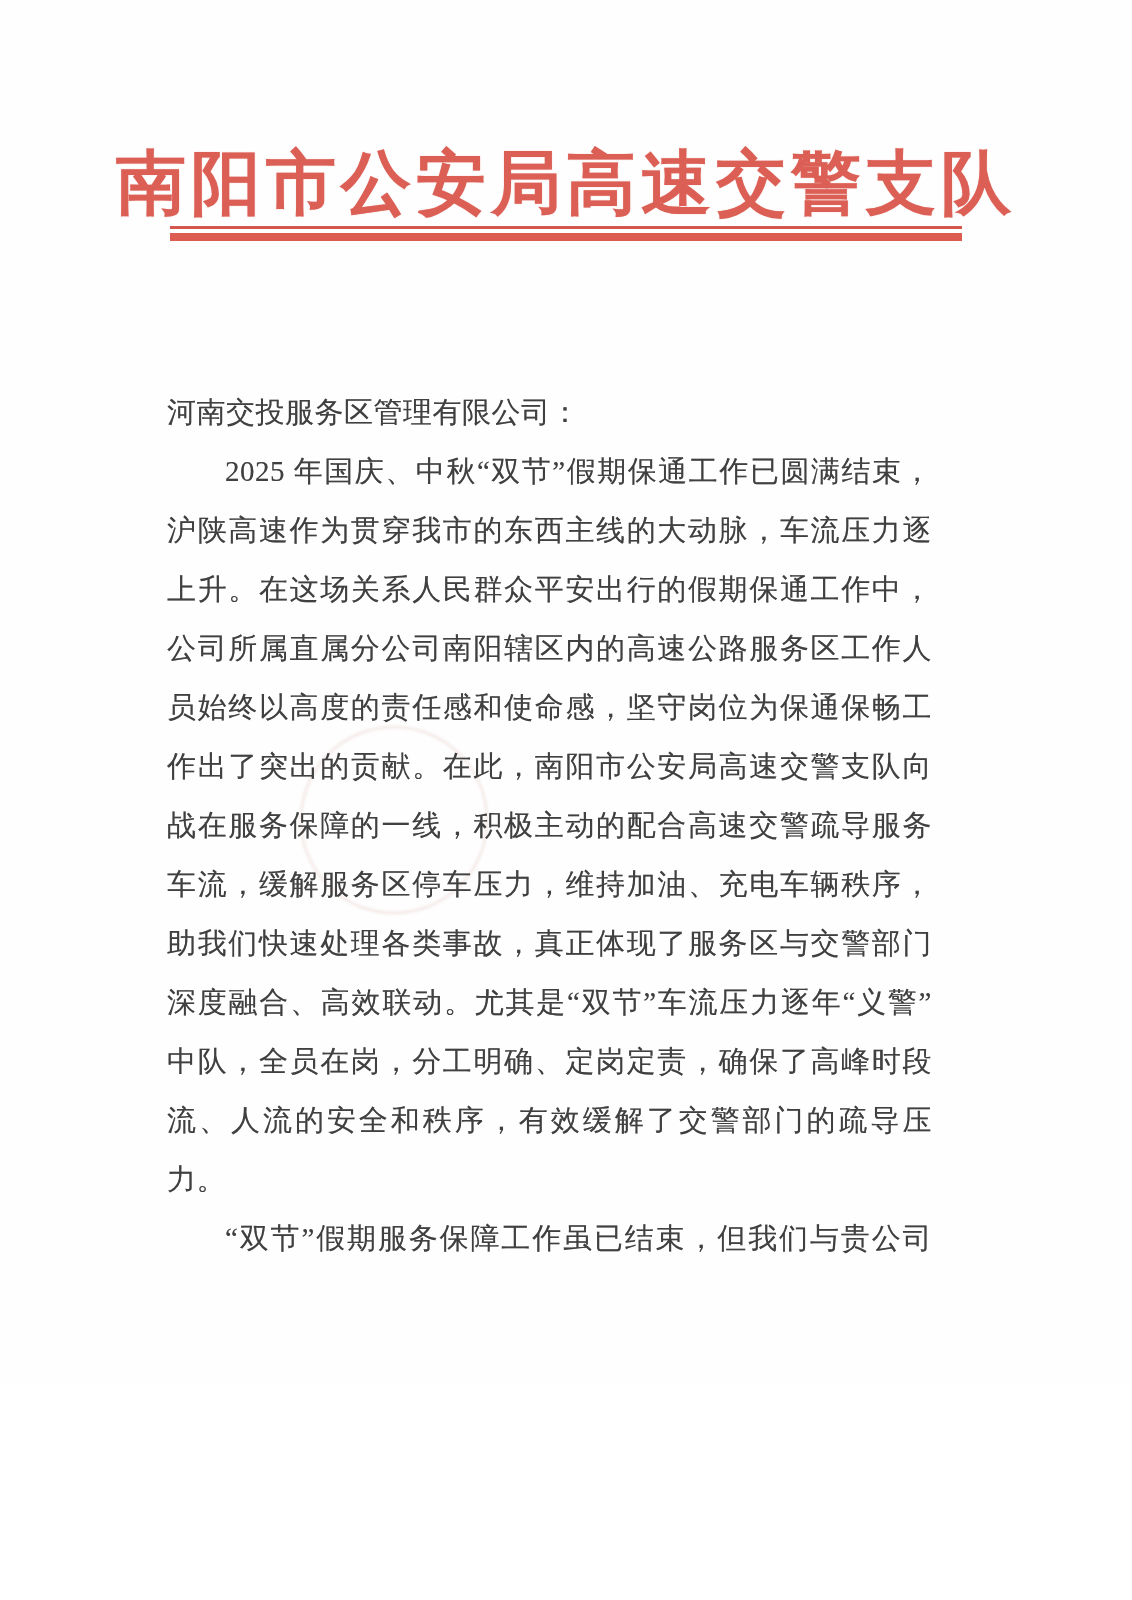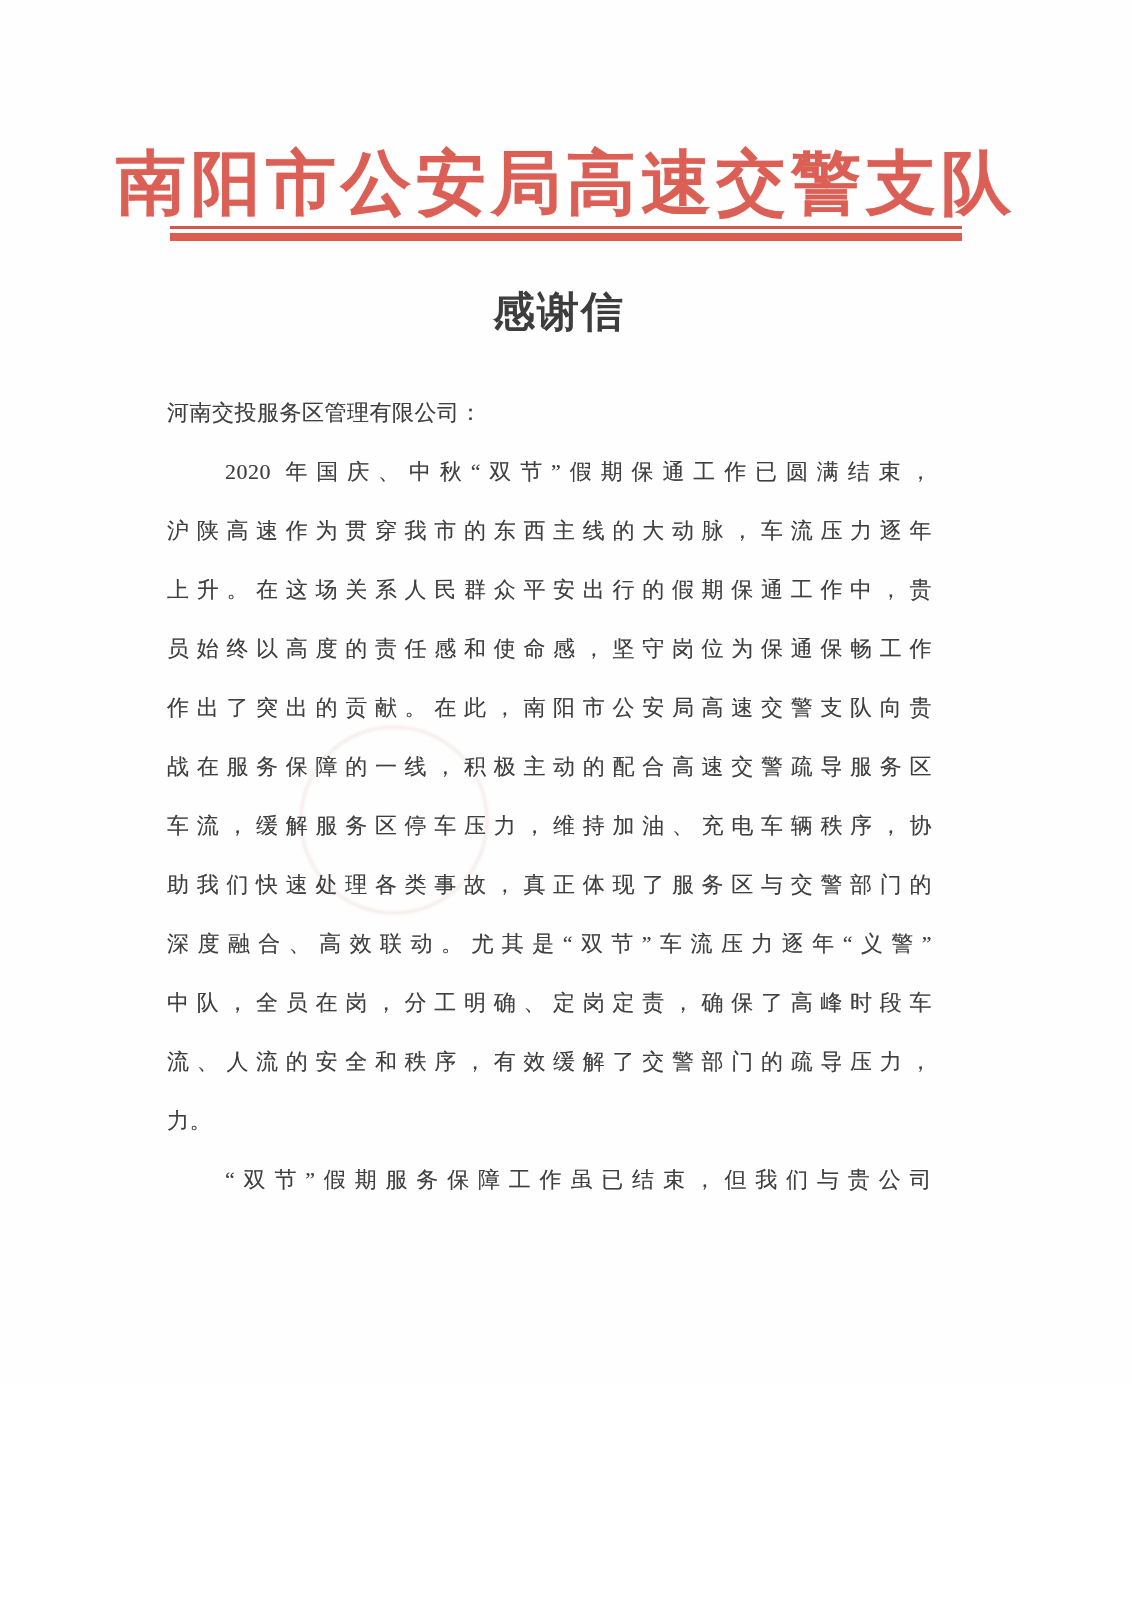--- a/index.html
+++ b/index.html
@@ -101,7 +101,6 @@
   <div class="rule-thin"></div>
   <div class="rule-thick"></div>
 
-  <div class="doc-title">感谢信</div>
 
   <div class="stamp-ghost"></div>
 

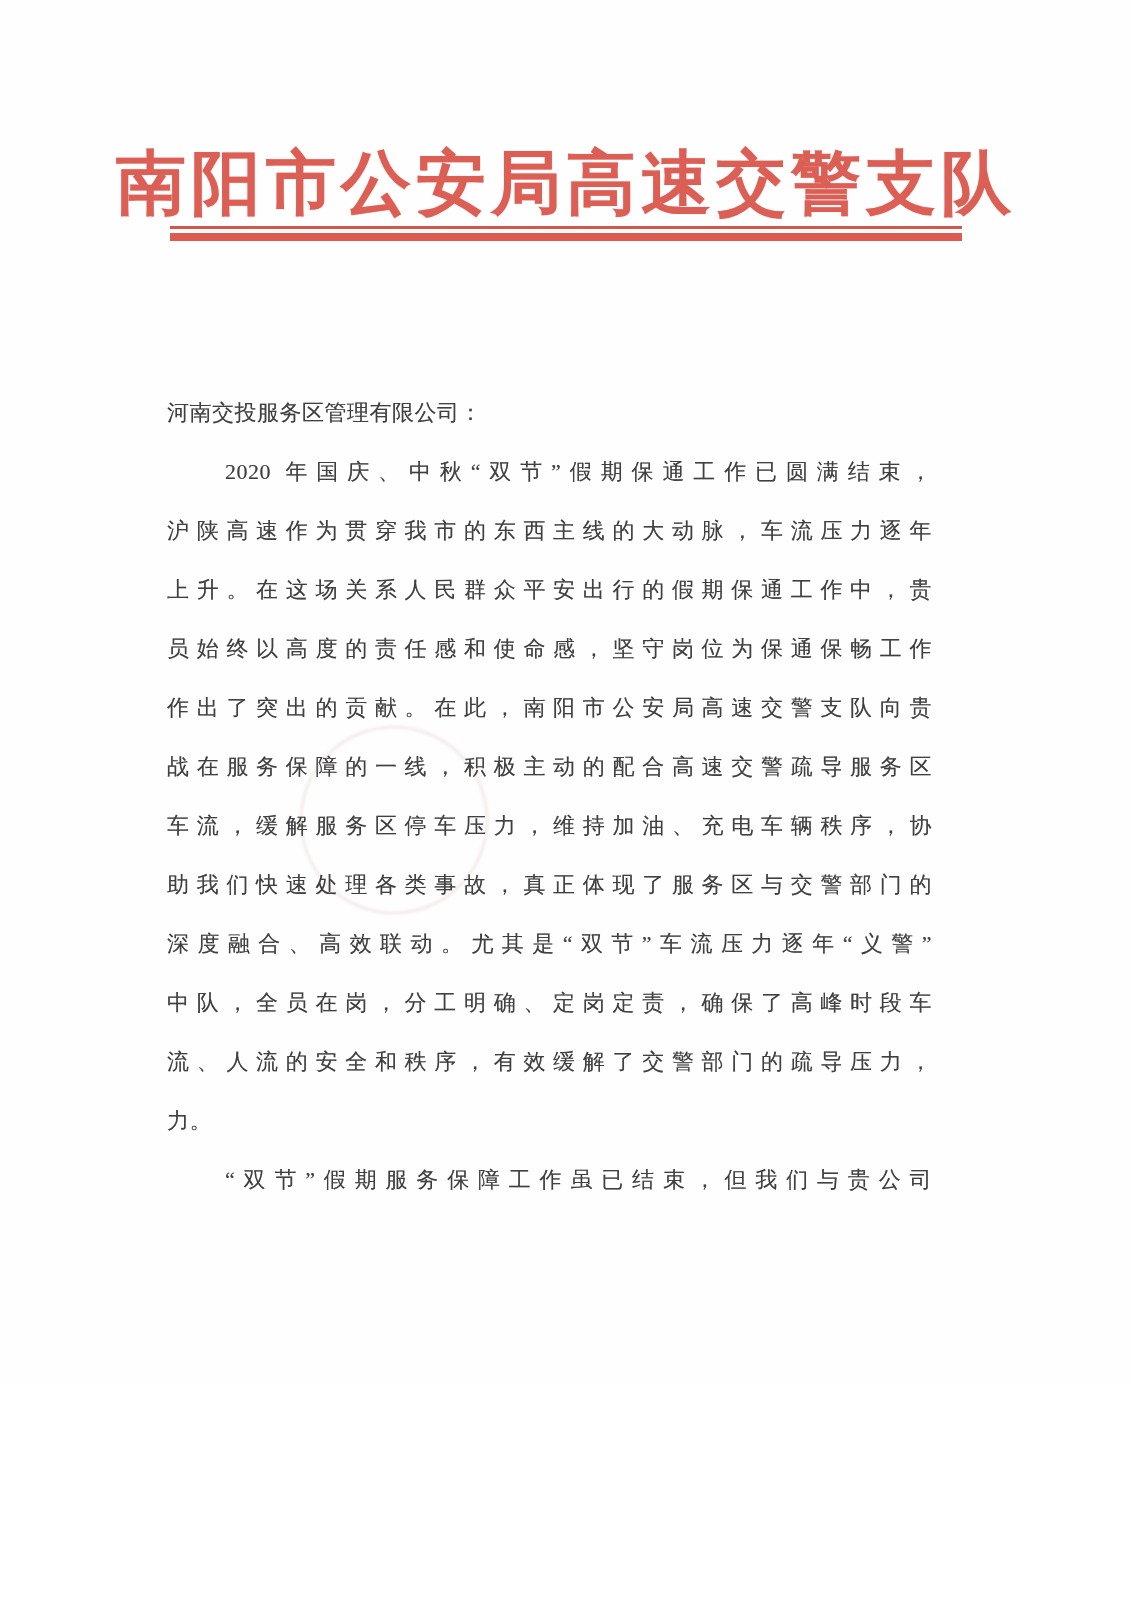--- a/index.html
+++ b/index.html
@@ -62,7 +62,7 @@
   .bline {
     height: 59px;
     line-height: 59px;
-    font-size: 22px;
+    font-size: 29px;
     letter-spacing: 0.5px;
     overflow: hidden;
     word-break: break-all;

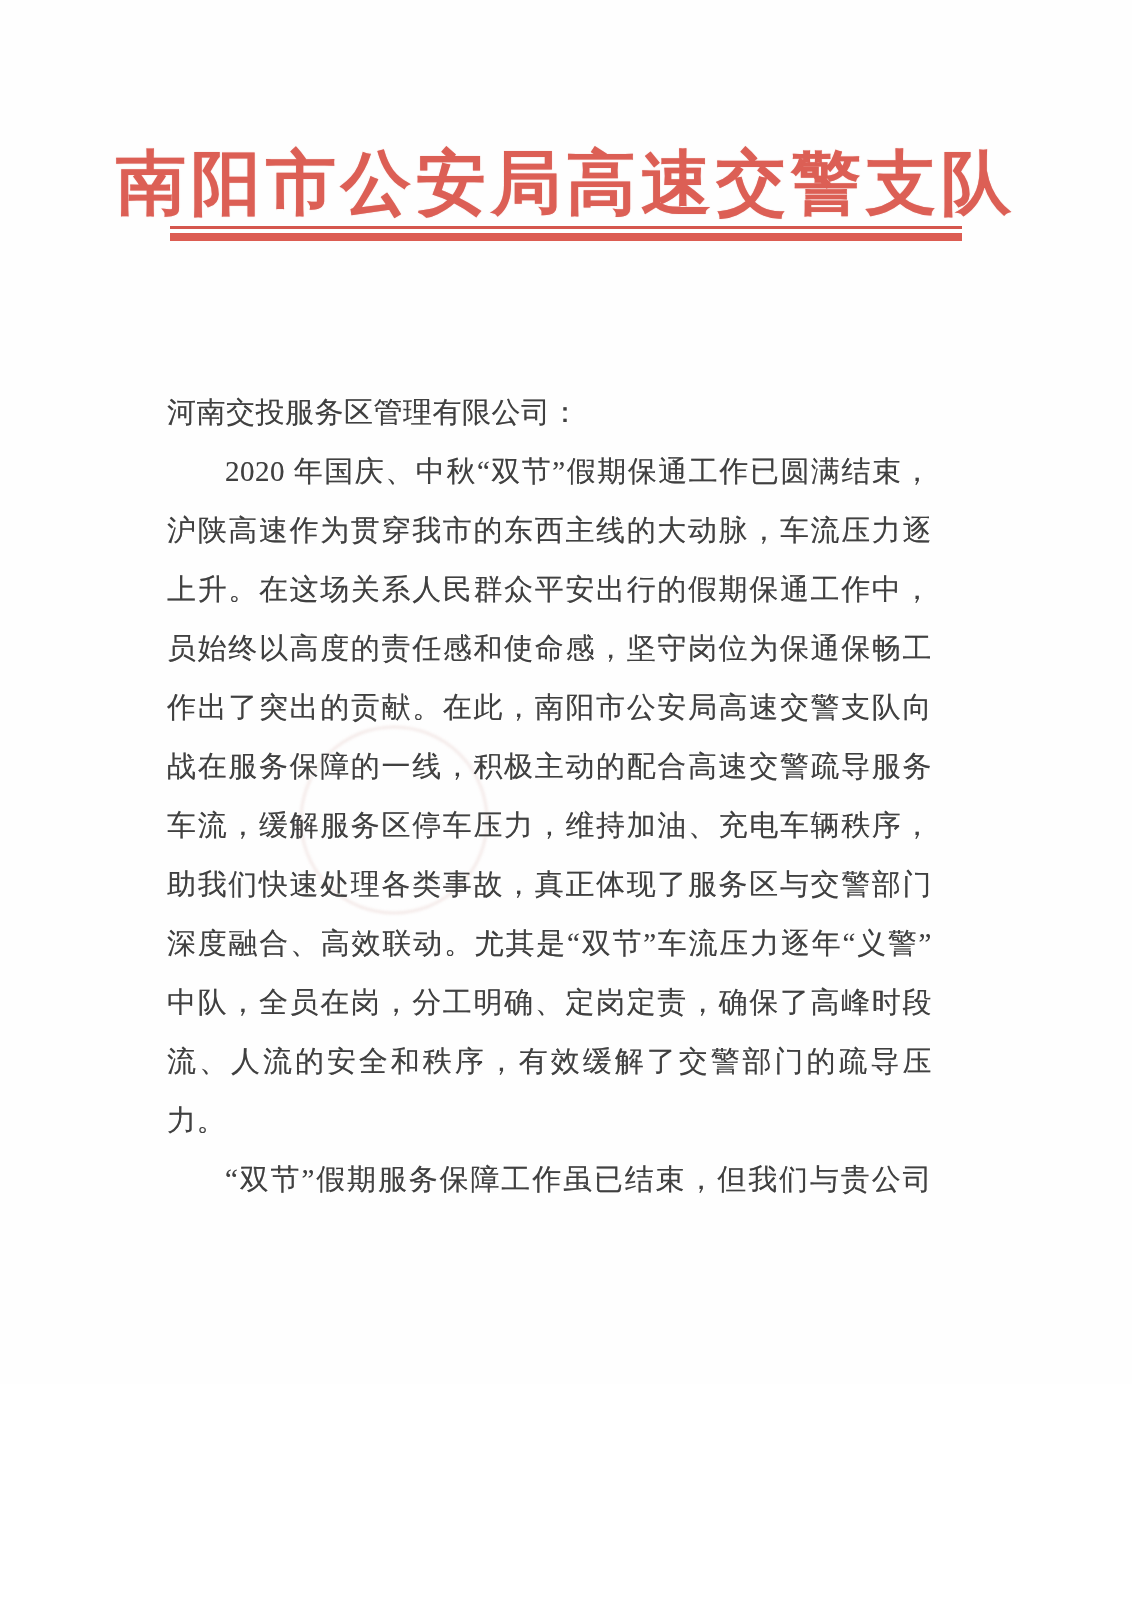--- a/index.html
+++ b/index.html
@@ -106,7 +106,7 @@
 
   <div class="letter-body">
       <div class="bline">河南交投服务区管理有限公司：</div>
-      <div class="bline ind just">2020 年国庆、中秋“双节”假期保通工作已圆满结束，</div>
+      <div class="bline ind just">2025 年国庆、中秋“双节”假期保通工作已圆满结束，</div>
       <div class="bline just">沪陕高速作为贯穿我市的东西主线的大动脉，车流压力逐年</div>
       <div class="bline just">上升。在这场关系人民群众平安出行的假期保通工作中，贵</div>
       <div class="bline just">员始终以高度的责任感和使命感，坚守岗位为保通保畅工作</div>

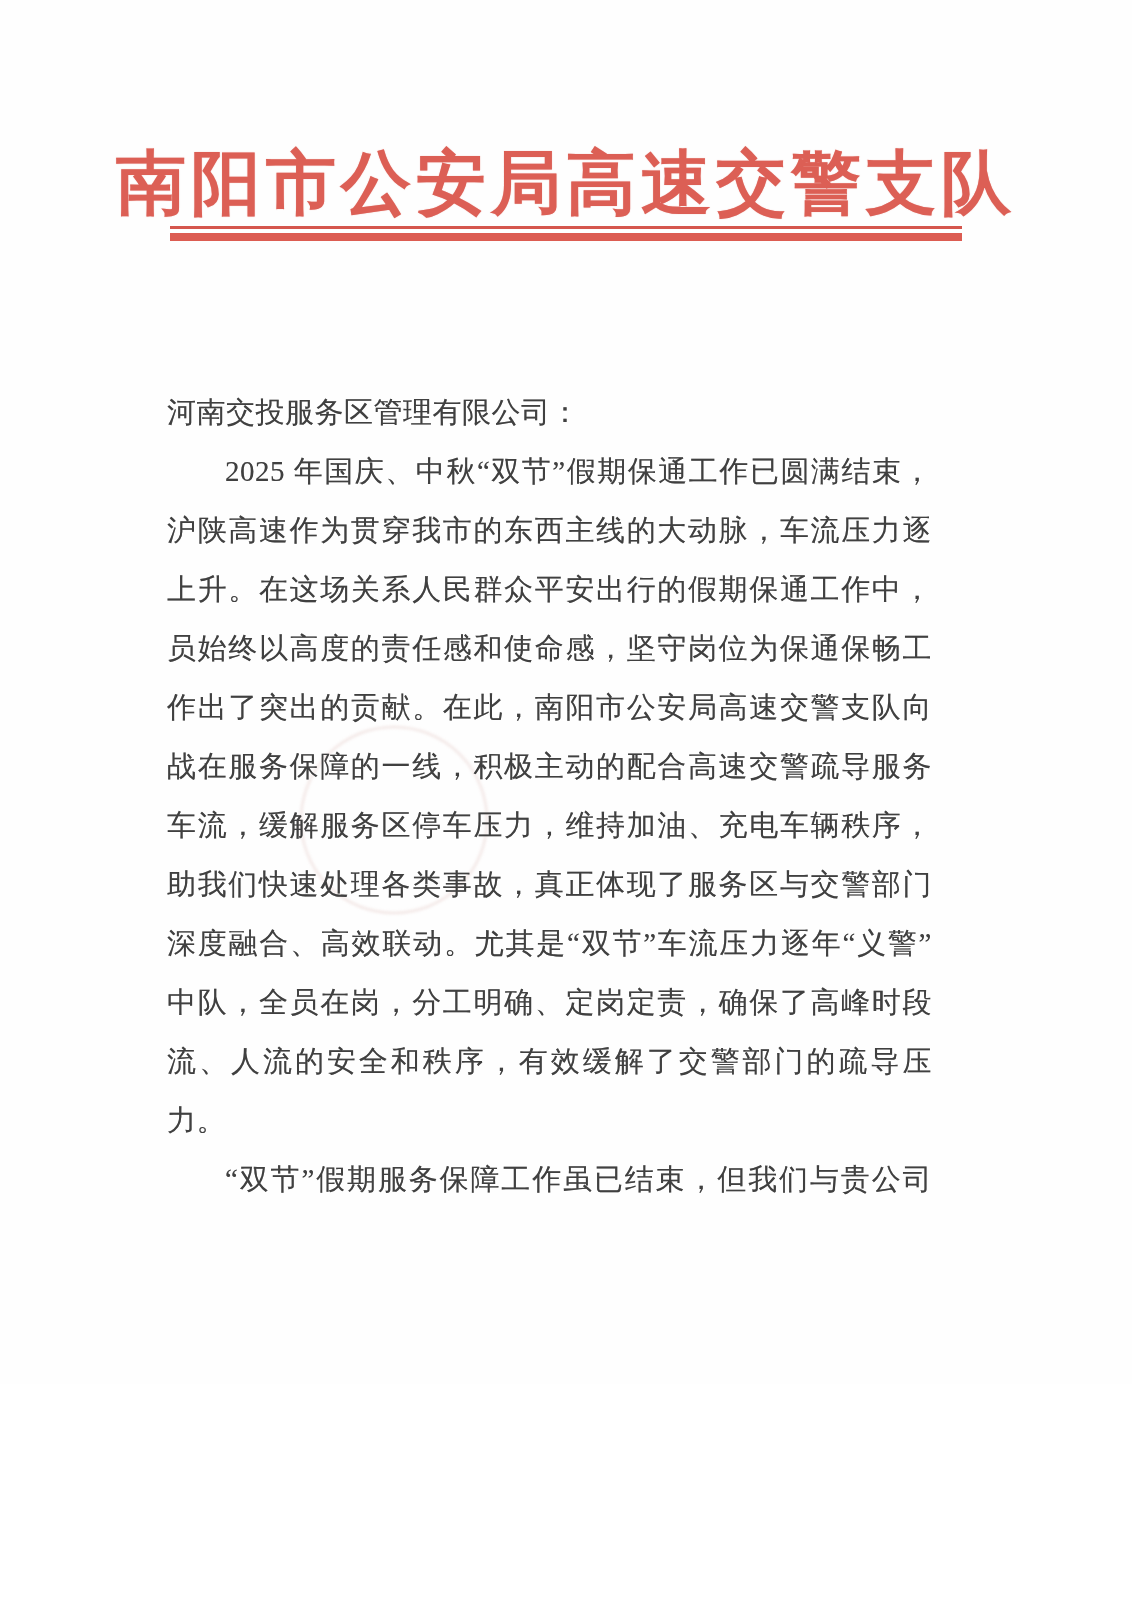--- a/index.html
+++ b/index.html
@@ -109,6 +109,7 @@
       <div class="bline ind just">2025 年国庆、中秋“双节”假期保通工作已圆满结束，</div>
       <div class="bline just">沪陕高速作为贯穿我市的东西主线的大动脉，车流压力逐年</div>
       <div class="bline just">上升。在这场关系人民群众平安出行的假期保通工作中，贵</div>
+      <div class="bline just">公司所属直属分公司南阳辖区内的高速公路服务区工作人</div>
       <div class="bline just">员始终以高度的责任感和使命感，坚守岗位为保通保畅工作</div>
       <div class="bline just">作出了突出的贡献。在此，南阳市公安局高速交警支队向贵</div>
       <div class="bline just">战在服务保障的一线，积极主动的配合高速交警疏导服务区</div>

